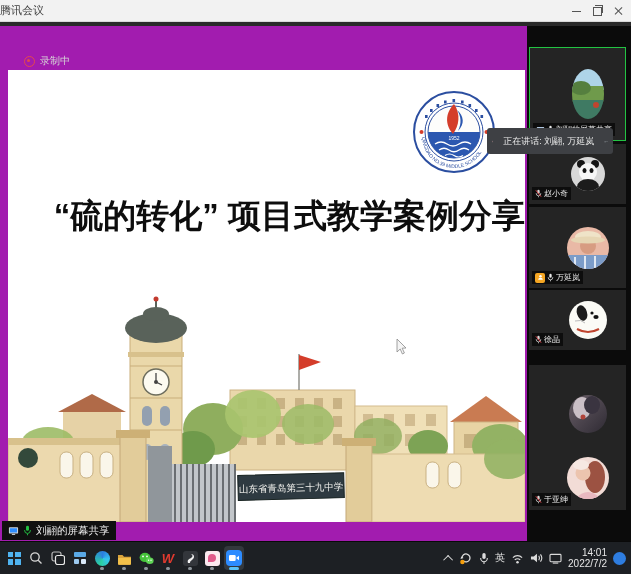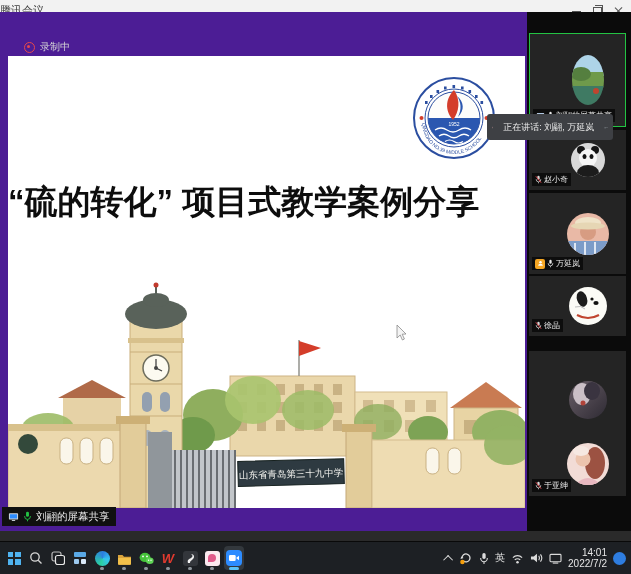--- a/index.html
+++ b/index.html
@@ -19,7 +19,7 @@
   .close-glyph::before{transform:rotate(45deg);}  .close-glyph::after{transform:rotate(-45deg);}
 
   
-  .meeting{position:absolute;top:12px;left:0;width:631px;height:519px;background:#4c1d95;}
+  .meeting{position:absolute;top:26px;left:0;width:631px;height:519px;background:#a21caf;}
   .rec{position:absolute;left:24px;top:28px;display:flex;align-items:center;gap:5px;font-size:10px;color:#d6d6d6;}
   .rec-icon{width:9px;height:9px;border:1.5px solid #e5484d;border-radius:50%;position:relative;}
   .rec-icon::after{content:"";position:absolute;left:2px;top:2px;width:3px;height:3px;border-radius:50%;background:#e5484d;}

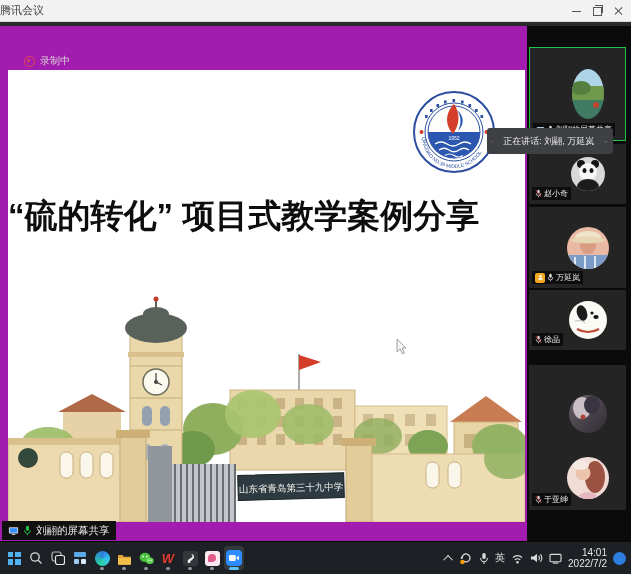--- a/index.html
+++ b/index.html
@@ -26,7 +26,7 @@
 
   
   .slide{position:absolute;left:8px;top:44px;width:517px;height:452px;background:#ffffff;overflow:hidden;}
-  .slide-title{position:absolute;top:124px;left:0;width:100%;text-align:left;font-size:33px;font-weight:800;color:#0d0d0d;}
+  .slide-title{position:absolute;top:124px;left:0;width:100%;text-align:right;font-size:33px;font-weight:800;color:#0d0d0d;}
   .logo{position:absolute;top:20px;left:404px;}
   .illus{position:absolute;top:224px;left:0;}
   .cursor{position:absolute;left:388px;top:268px;}

